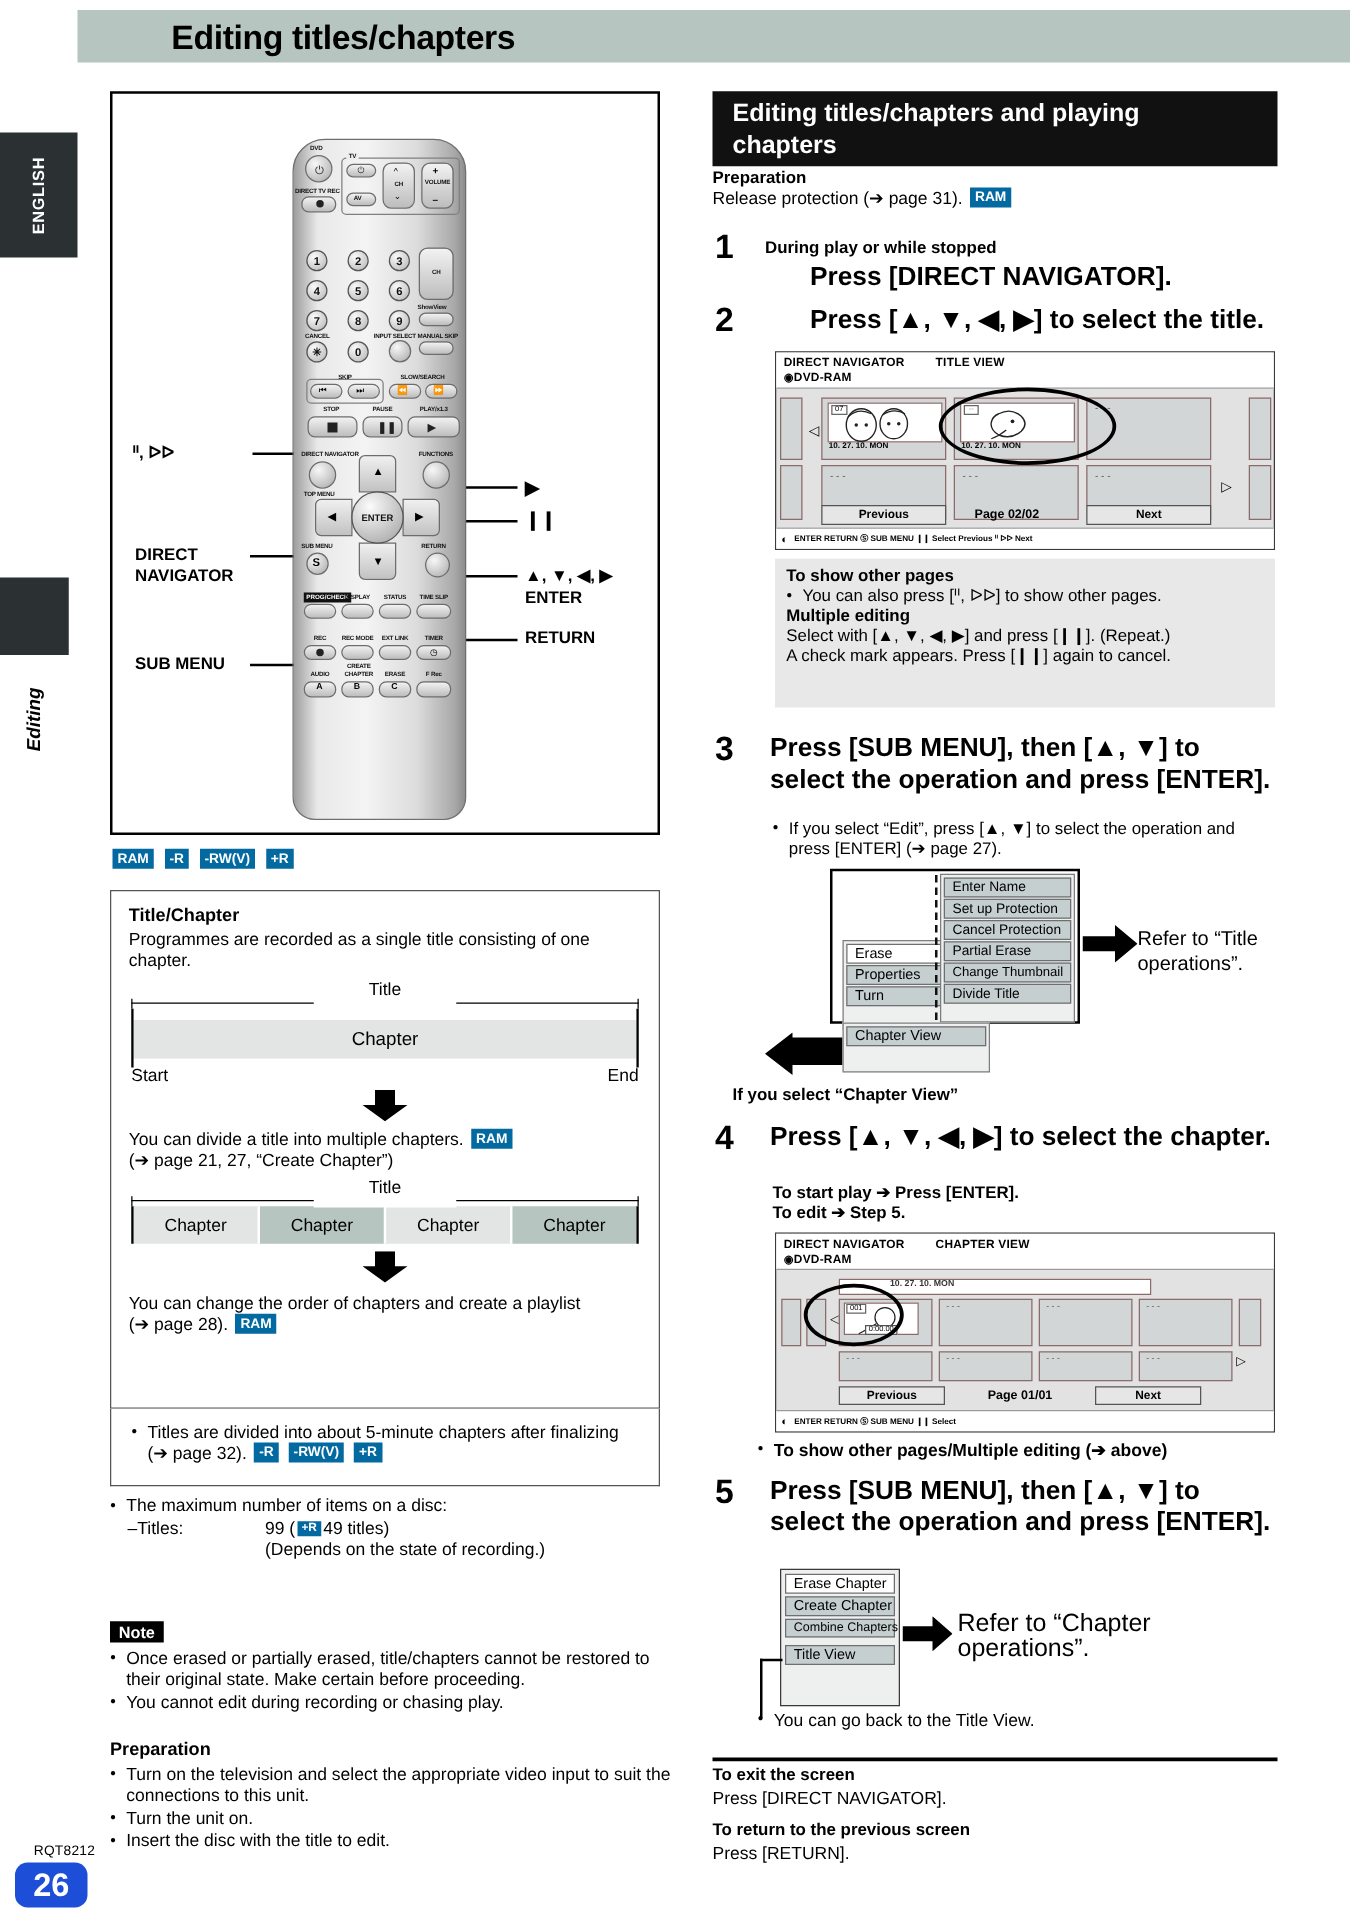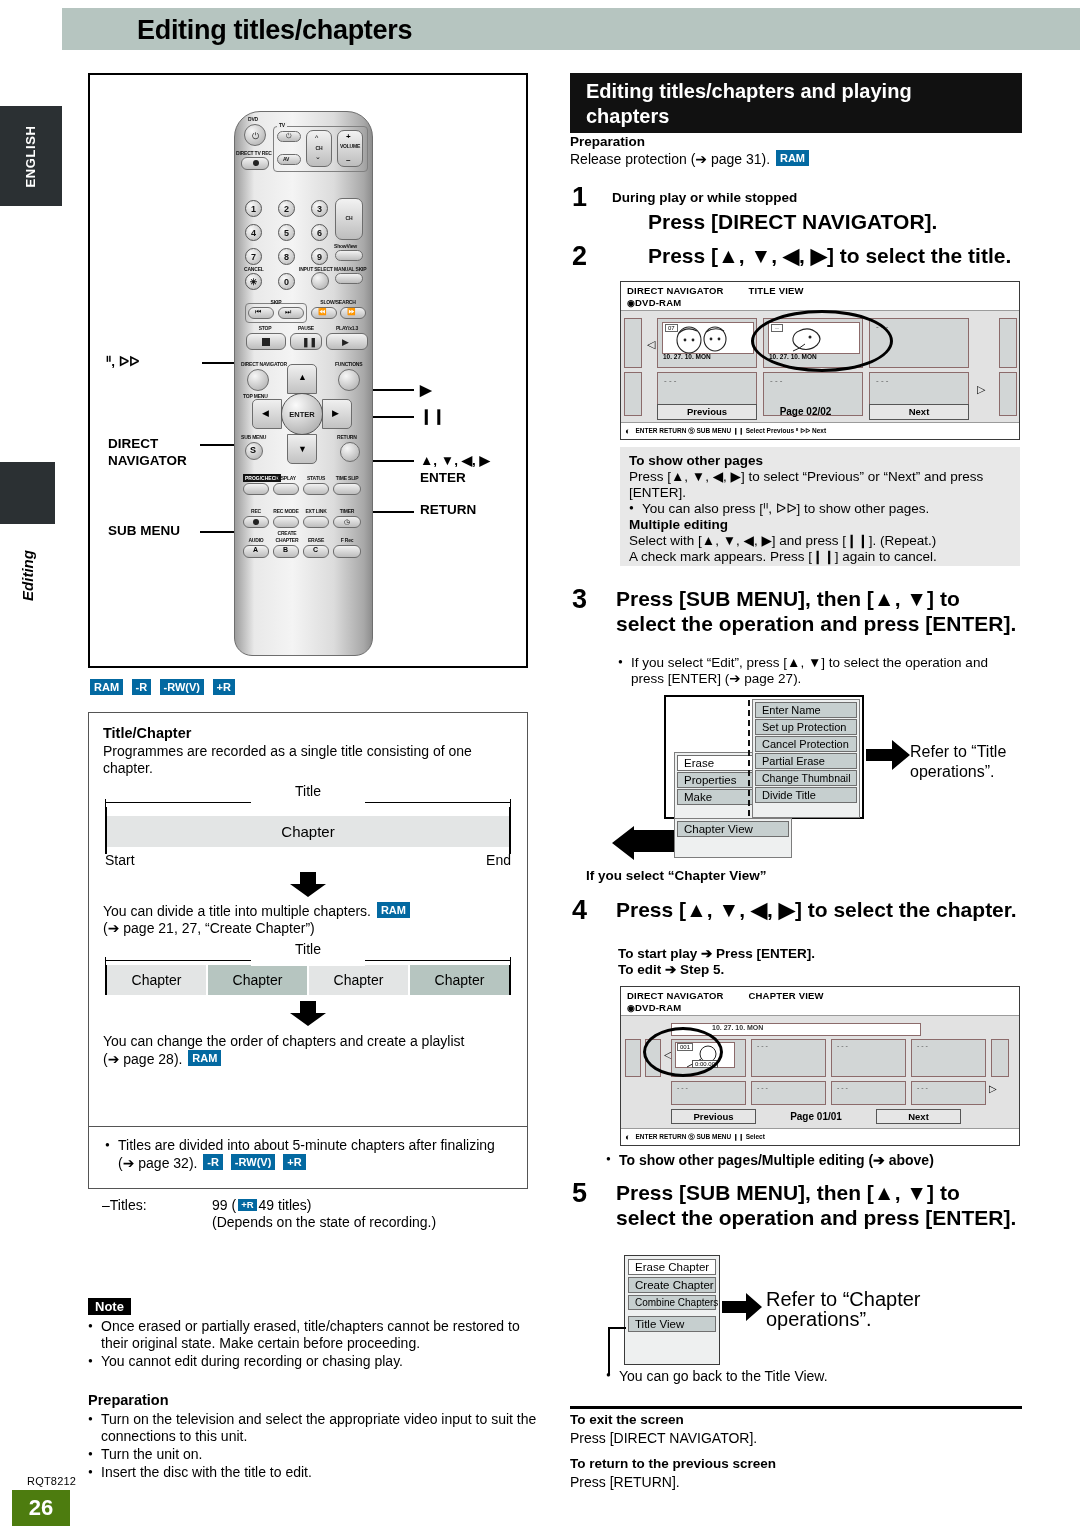--- a/index.html
+++ b/index.html
@@ -559,7 +559,6 @@
 
 <div class="info-box" style="left:620px; top:447px; width:400px; height:119px;">
   <div style="font-weight:bold;">To show other pages</div>
-  <div>Press [▲, ▼, ◀, ▶] to select “Previous” or “Next” and press [ENTER].</div>
   <div class="bullet">You can also press [ᑊᑊ, ᐅᐅ] to show other pages.</div>
   <div style="font-weight:bold;">Multiple editing</div>
   <div>Select with [▲, ▼, ◀, ▶] and press [❙❙]. (Repeat.)</div>

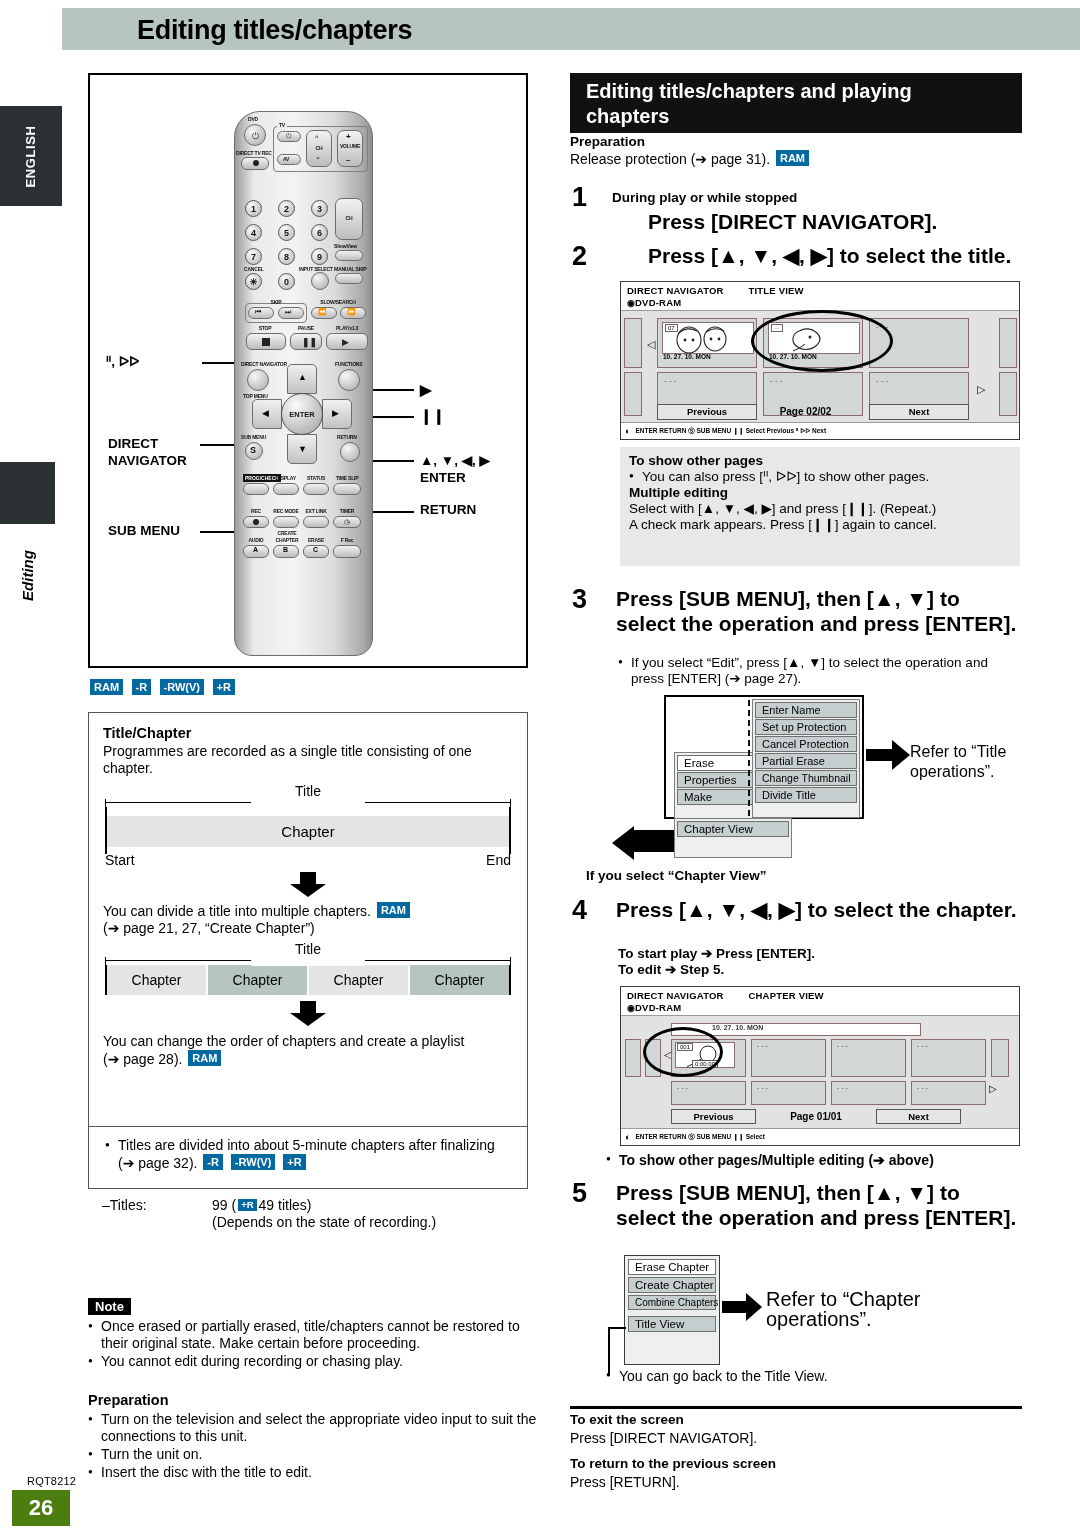--- a/index.html
+++ b/index.html
@@ -573,7 +573,7 @@
 <div style="position:absolute;left:674px;top:752px;width:118px;height:72px;background:#eef0f0;border:1px solid #7d7d7d;">
   <div class="mi white" style="margin:2px 2px 1px 2px;">Erase</div>
   <div class="mi" style="margin:0 2px 1px 2px;">Properties</div>
-  <div class="mi" style="margin:0 2px 1px 2px;">Make</div>
+  <div class="mi" style="margin:0 2px 1px 2px;">Turn</div>
 </div>
 <div style="position:absolute;left:752px;top:699px;width:108px;height:119px;background:#eef0f0;border:1px solid #7d7d7d;">
   <div class="mi" style="margin:2px 2px 1px 2px;font-size:11px;">Enter Name</div>

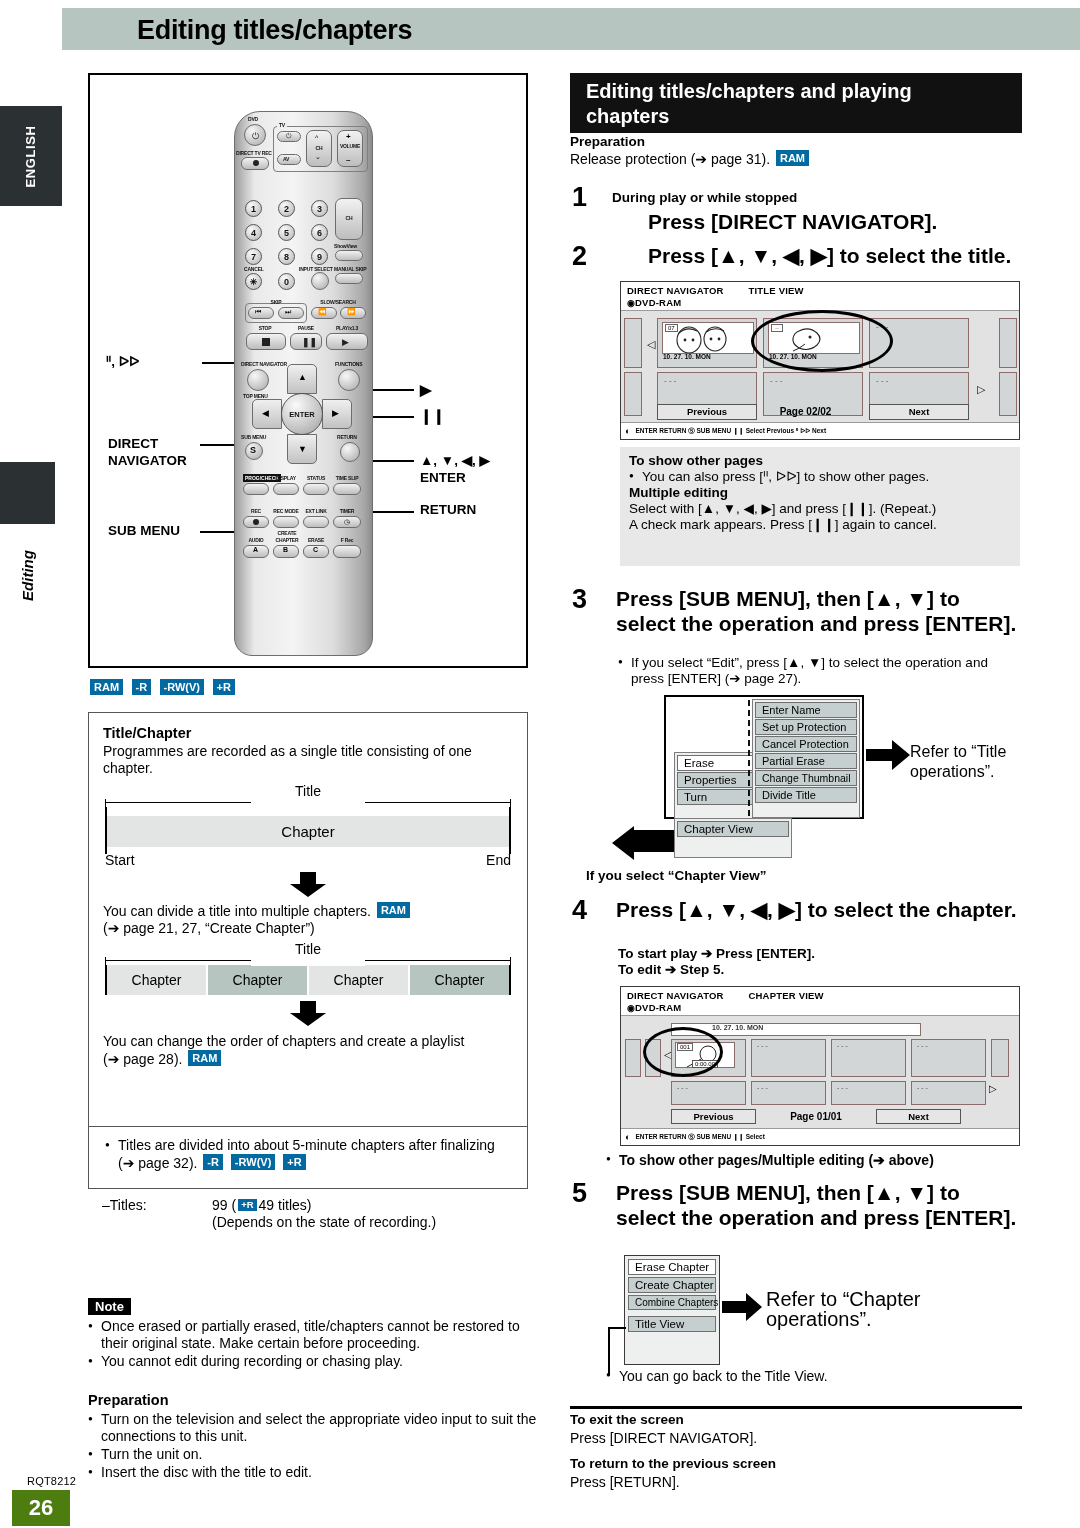--- a/index.html
+++ b/index.html
@@ -444,6 +444,7 @@
 </div>
 
 <div style="position:absolute;left:88px;top:1196px;width:450px;">
+  <div class="tc-p bullet">The maximum number of items on a disc:</div>
   <div style="display:flex;margin-left:14px;margin-top:1px;">
     <div class="tc-p" style="width:110px;">–Titles:</div>
     <div class="tc-p">

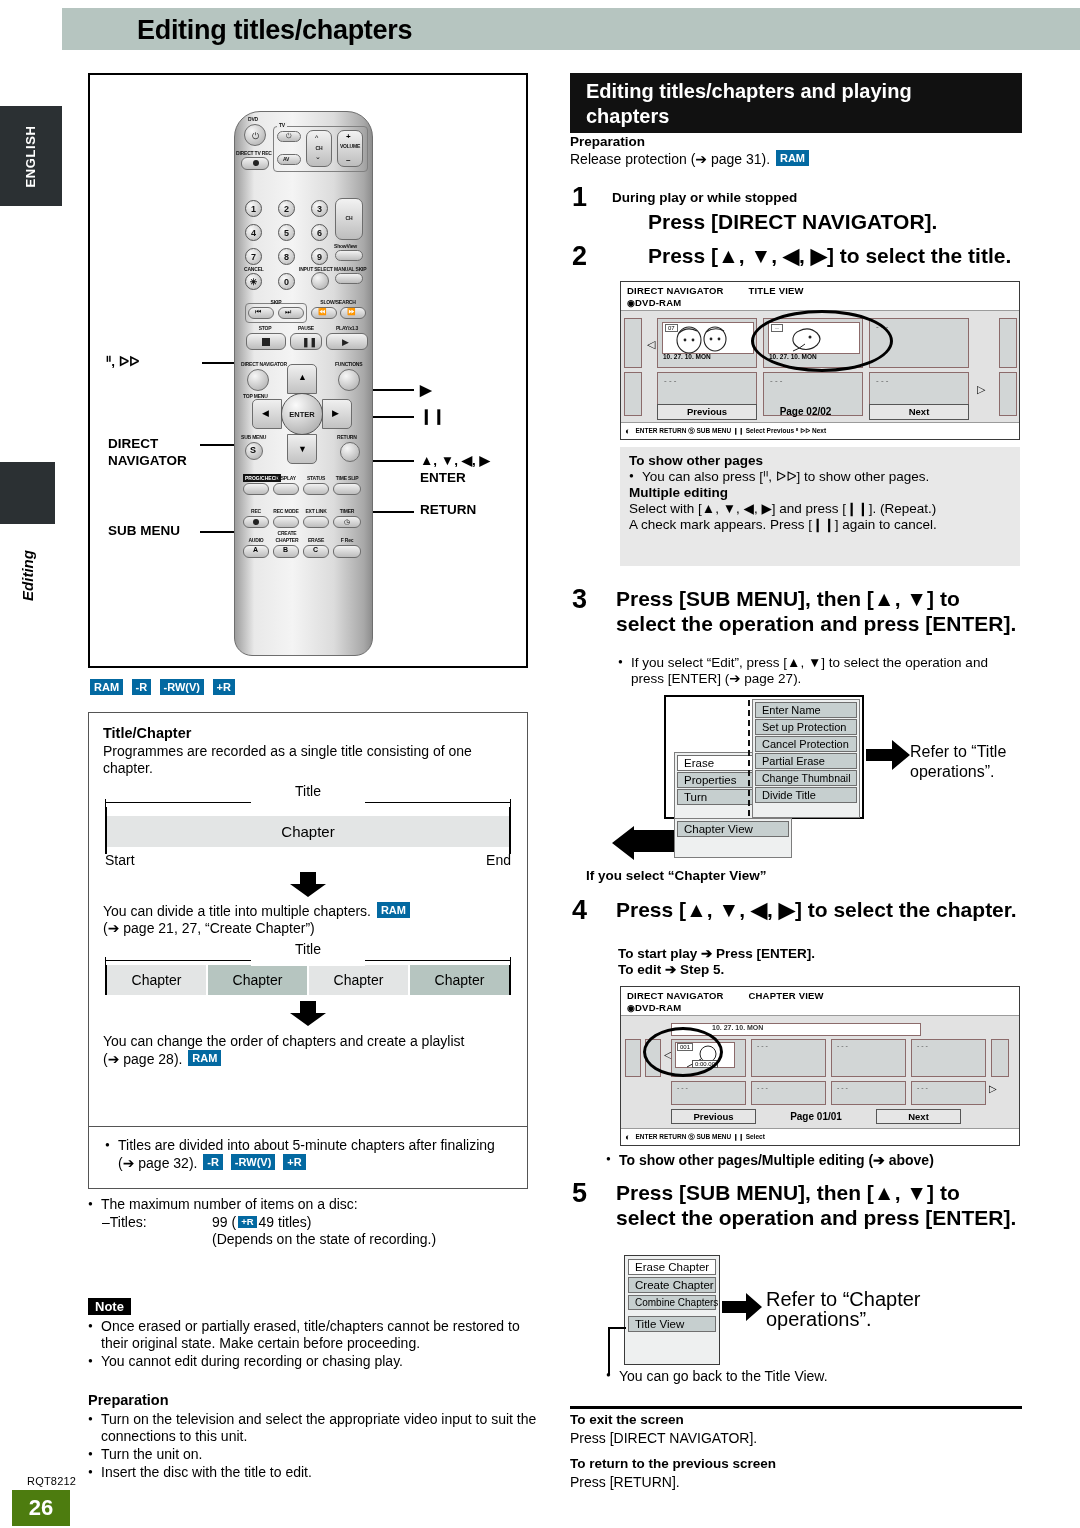--- a/index.html
+++ b/index.html
@@ -48,9 +48,9 @@
   }
   .footer-pageno{
     position:absolute; left:12px; top:1490px; width:58px; height:36px;
-    background:#4d7c0f; color:#fff;
+    background:#1d4ed8; color:#fff;
     display:flex; align-items:center; justify-content:center;
-    font-size:22px; font-weight:bold;
+    font-size:26px; font-weight:bold;border-radius:10px;
   }
 
   

